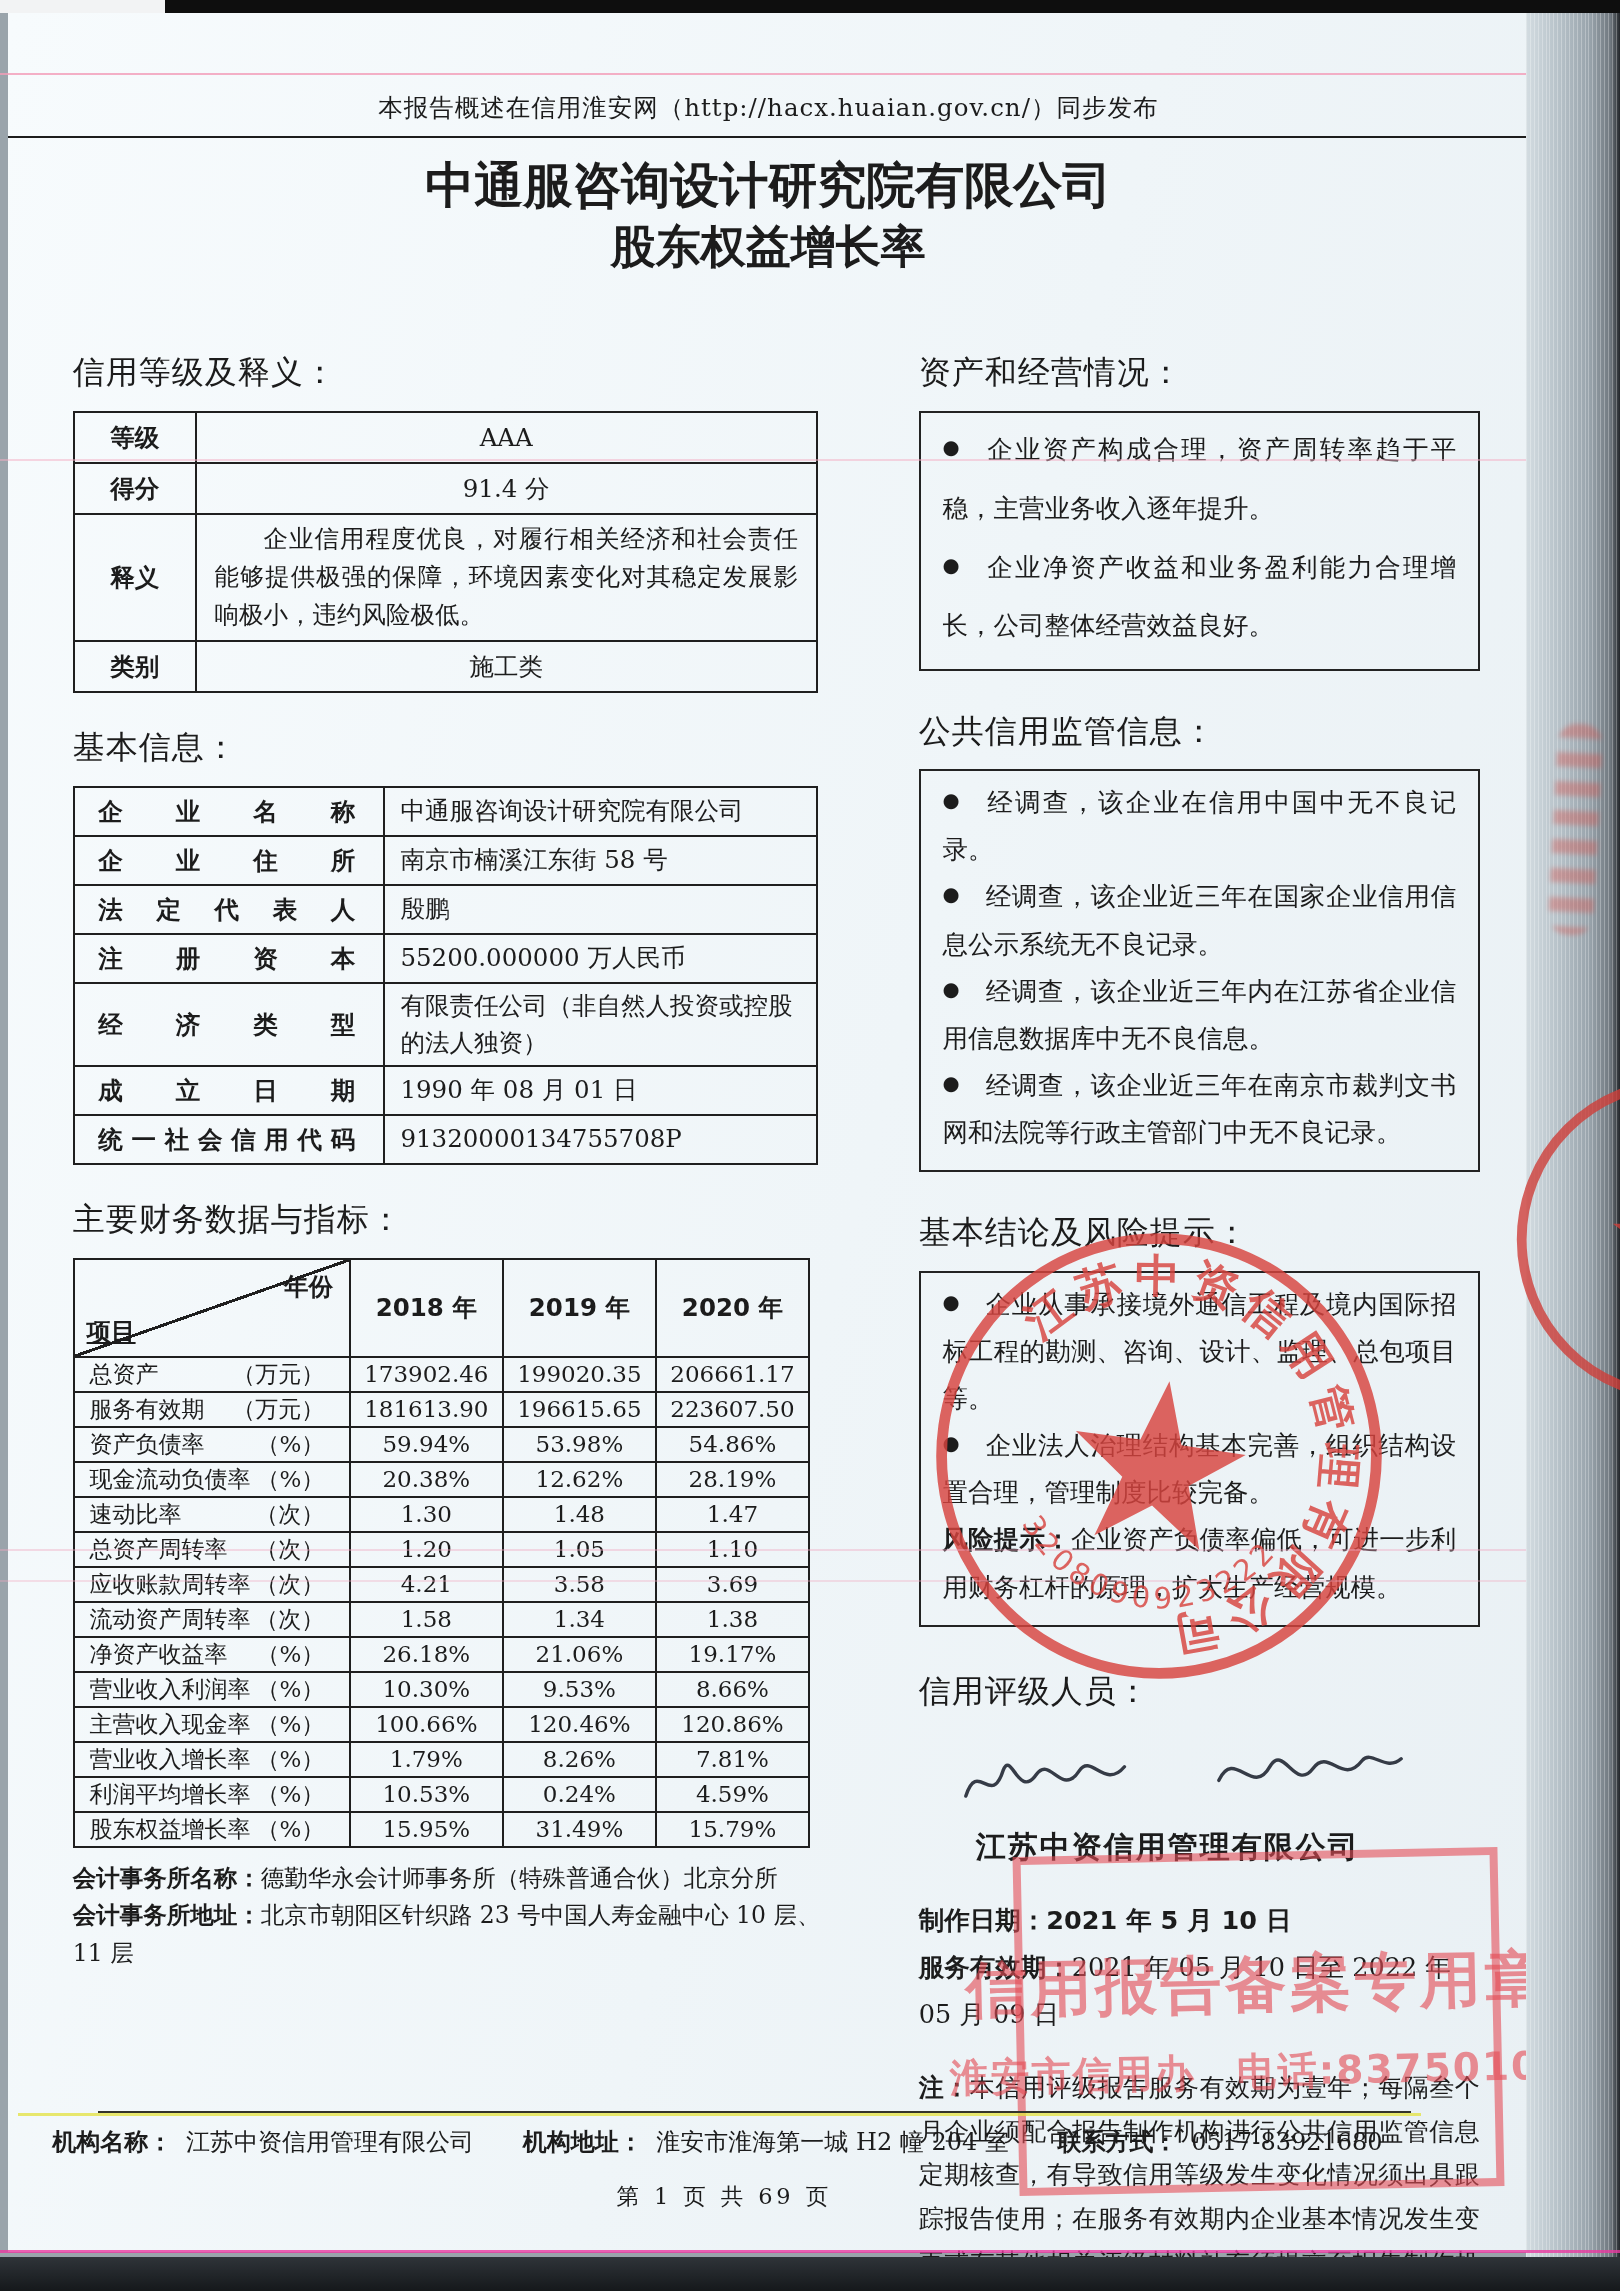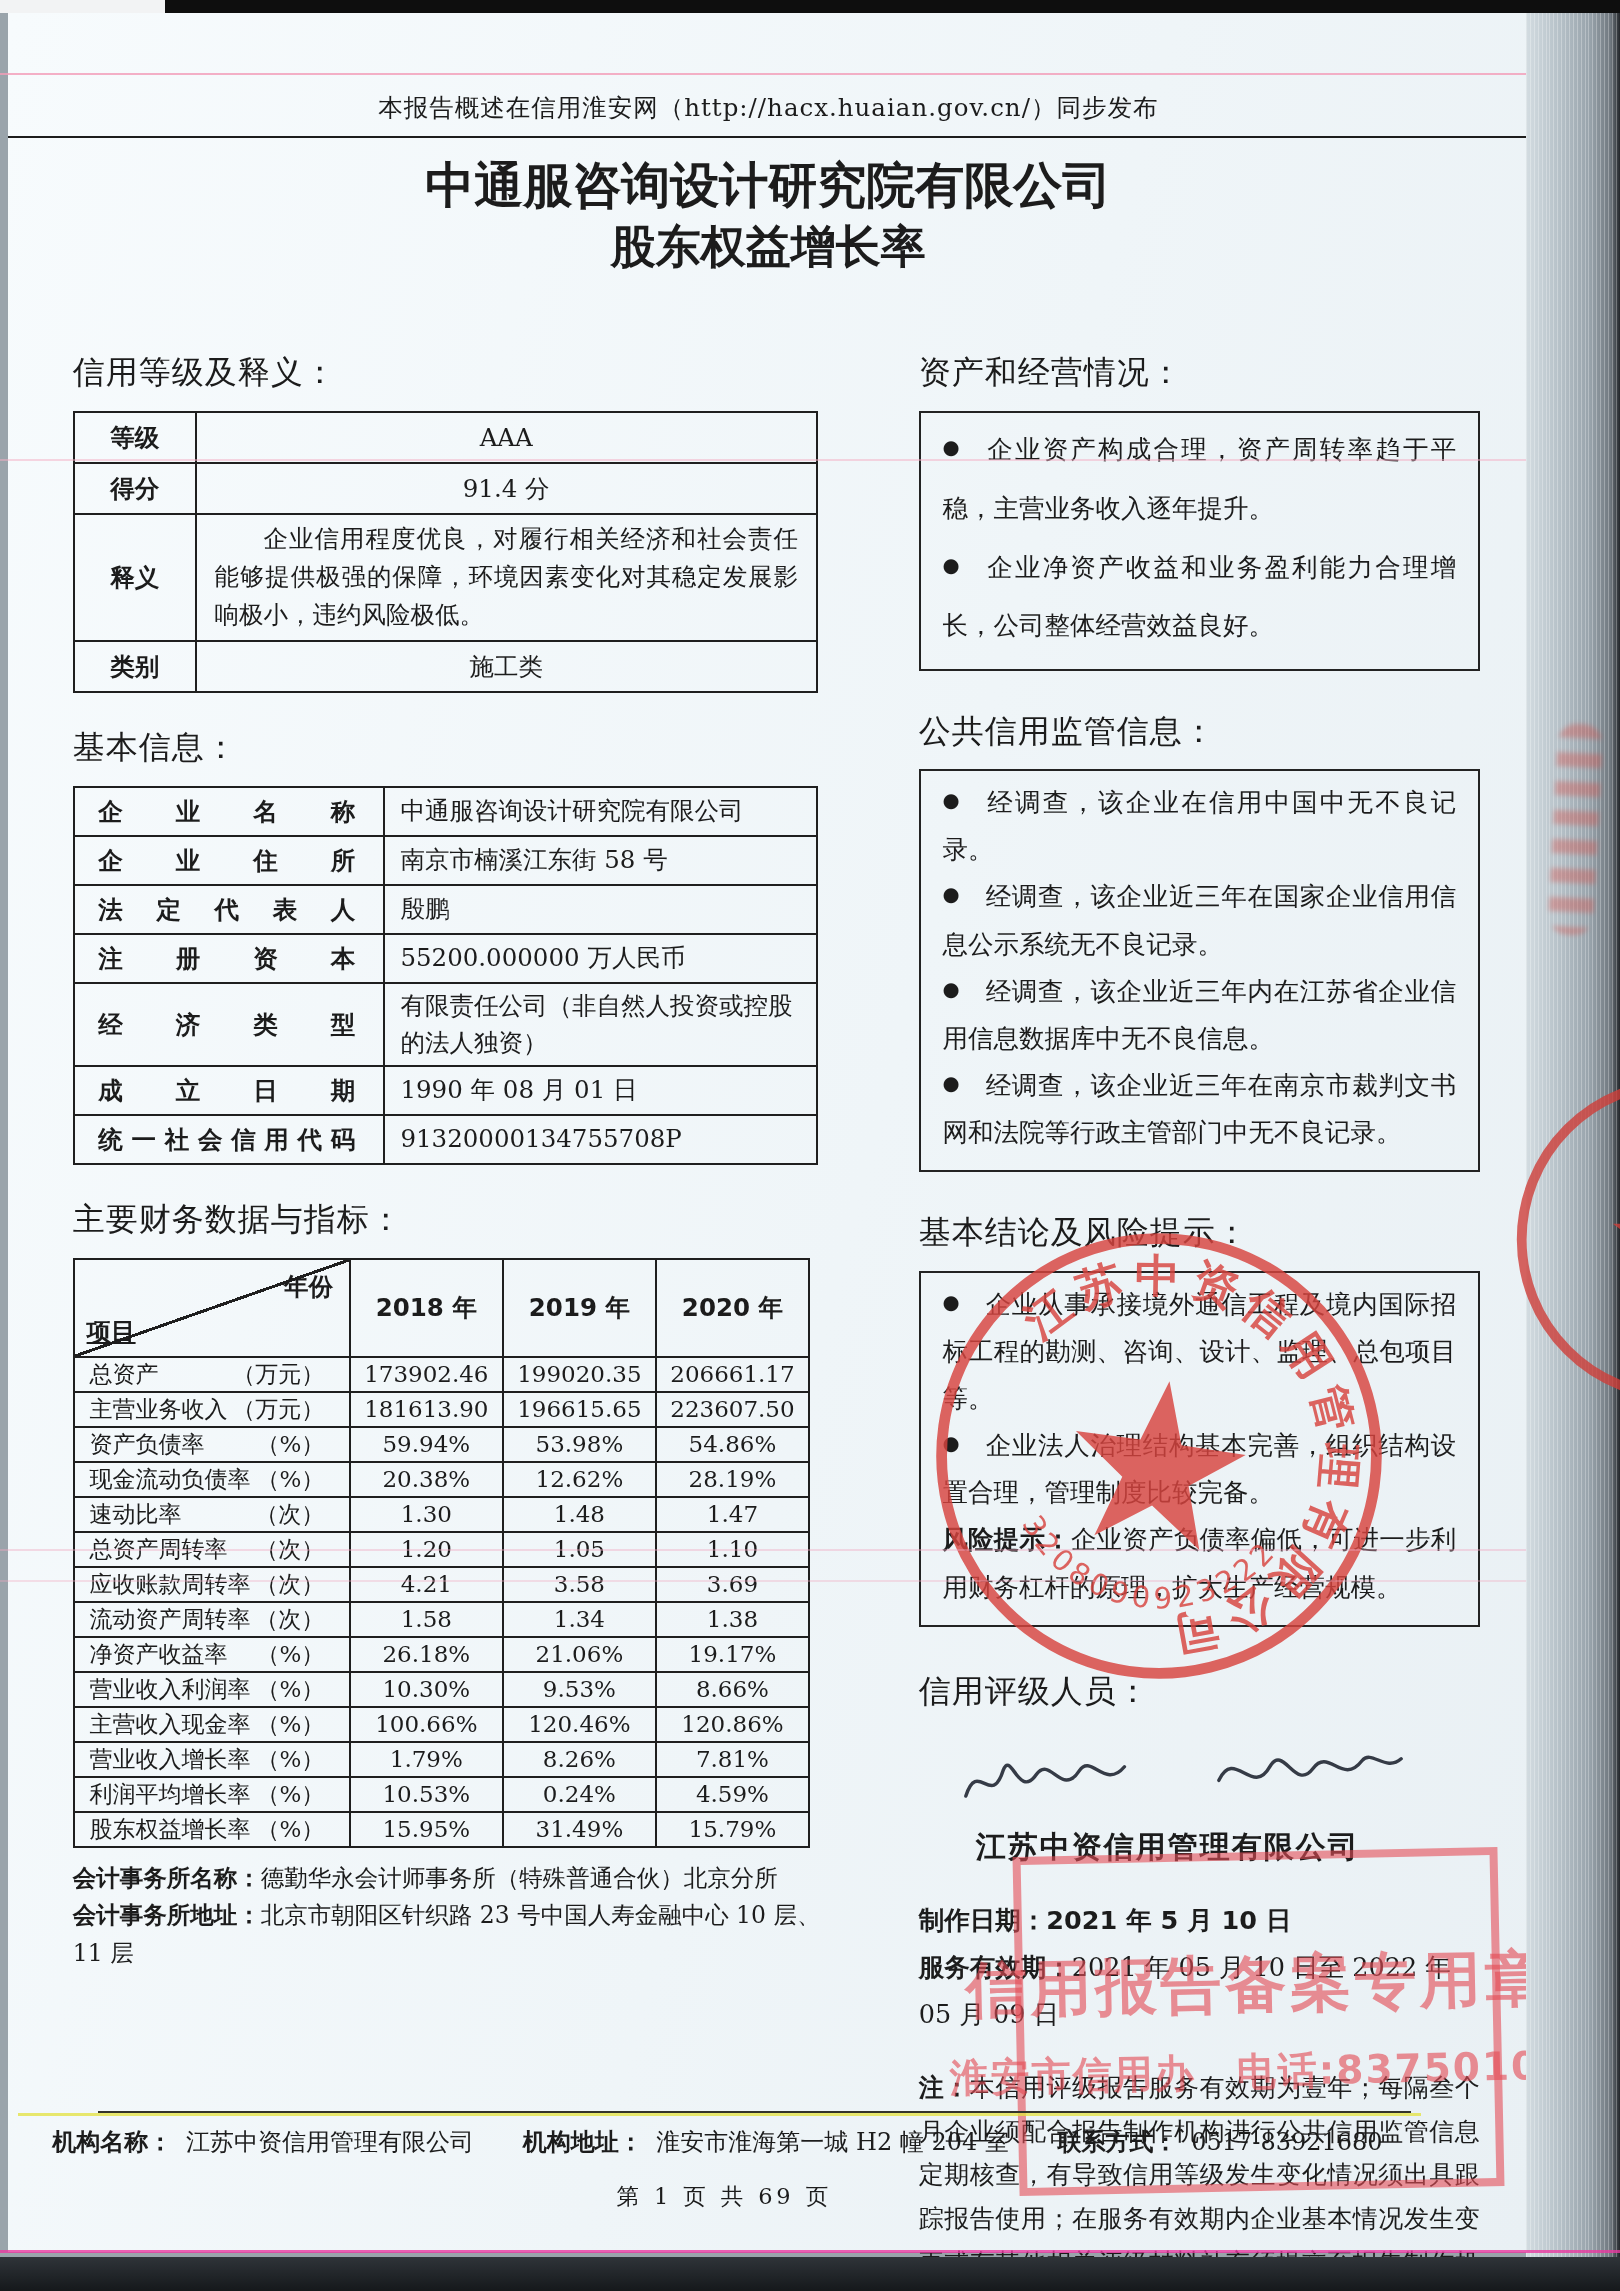--- a/index.html
+++ b/index.html
@@ -208,7 +208,7 @@
               <tr>
               <td>
                 <div class="fl">
-                  <span>主营业务收入</span>
+                  <span>服务有效期</span>
                   <span>（万元）</span>
                 </div>
               </td>

